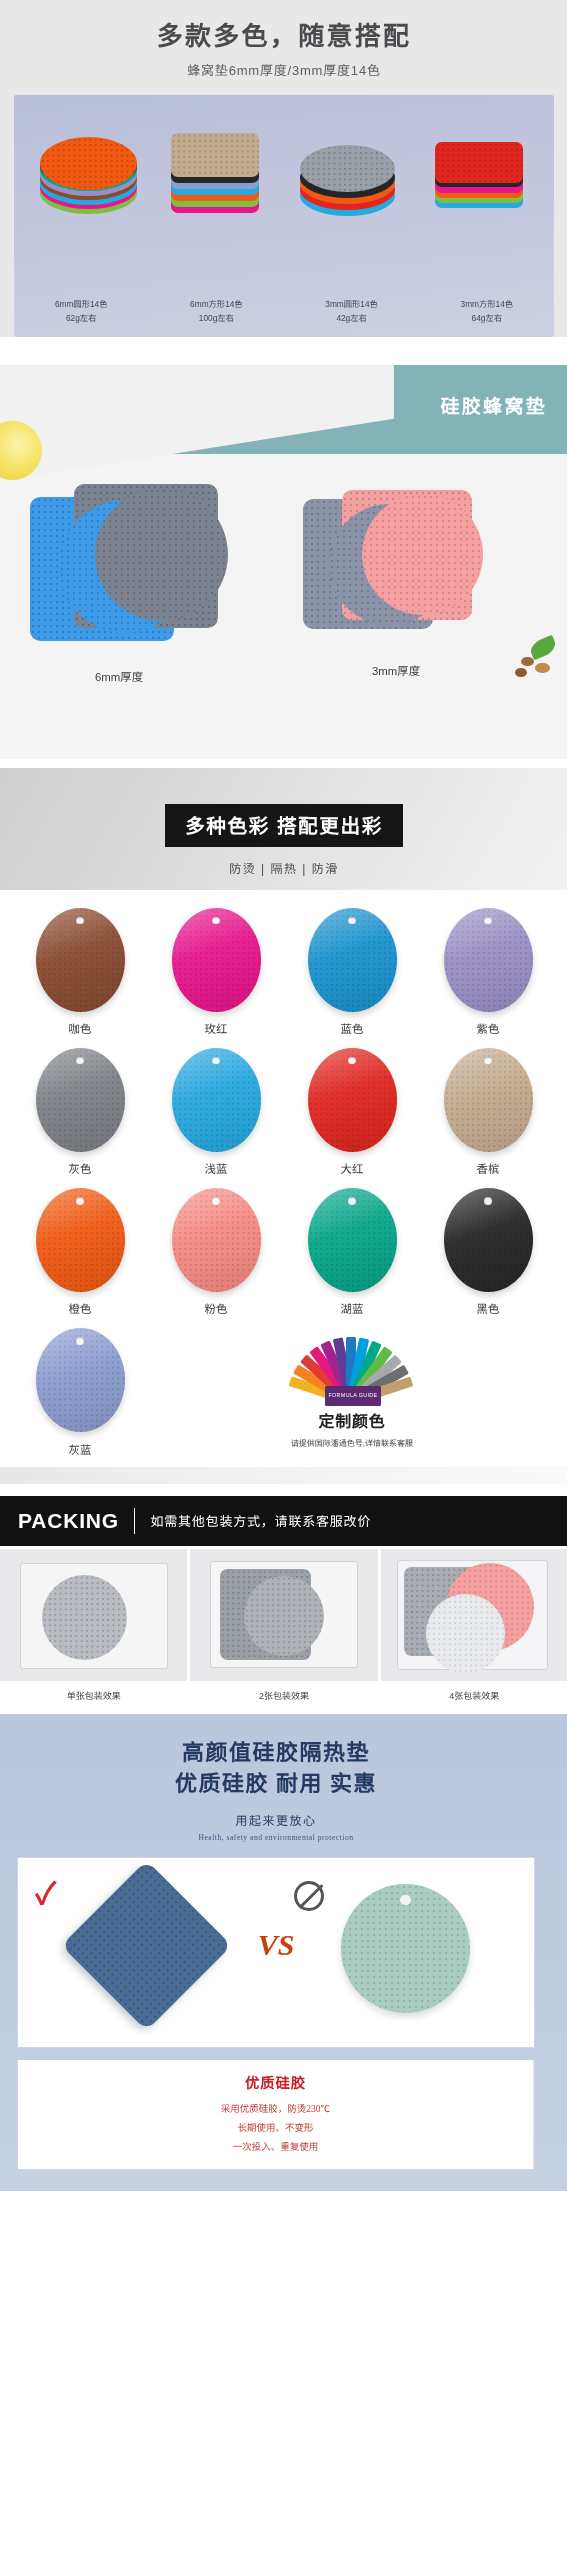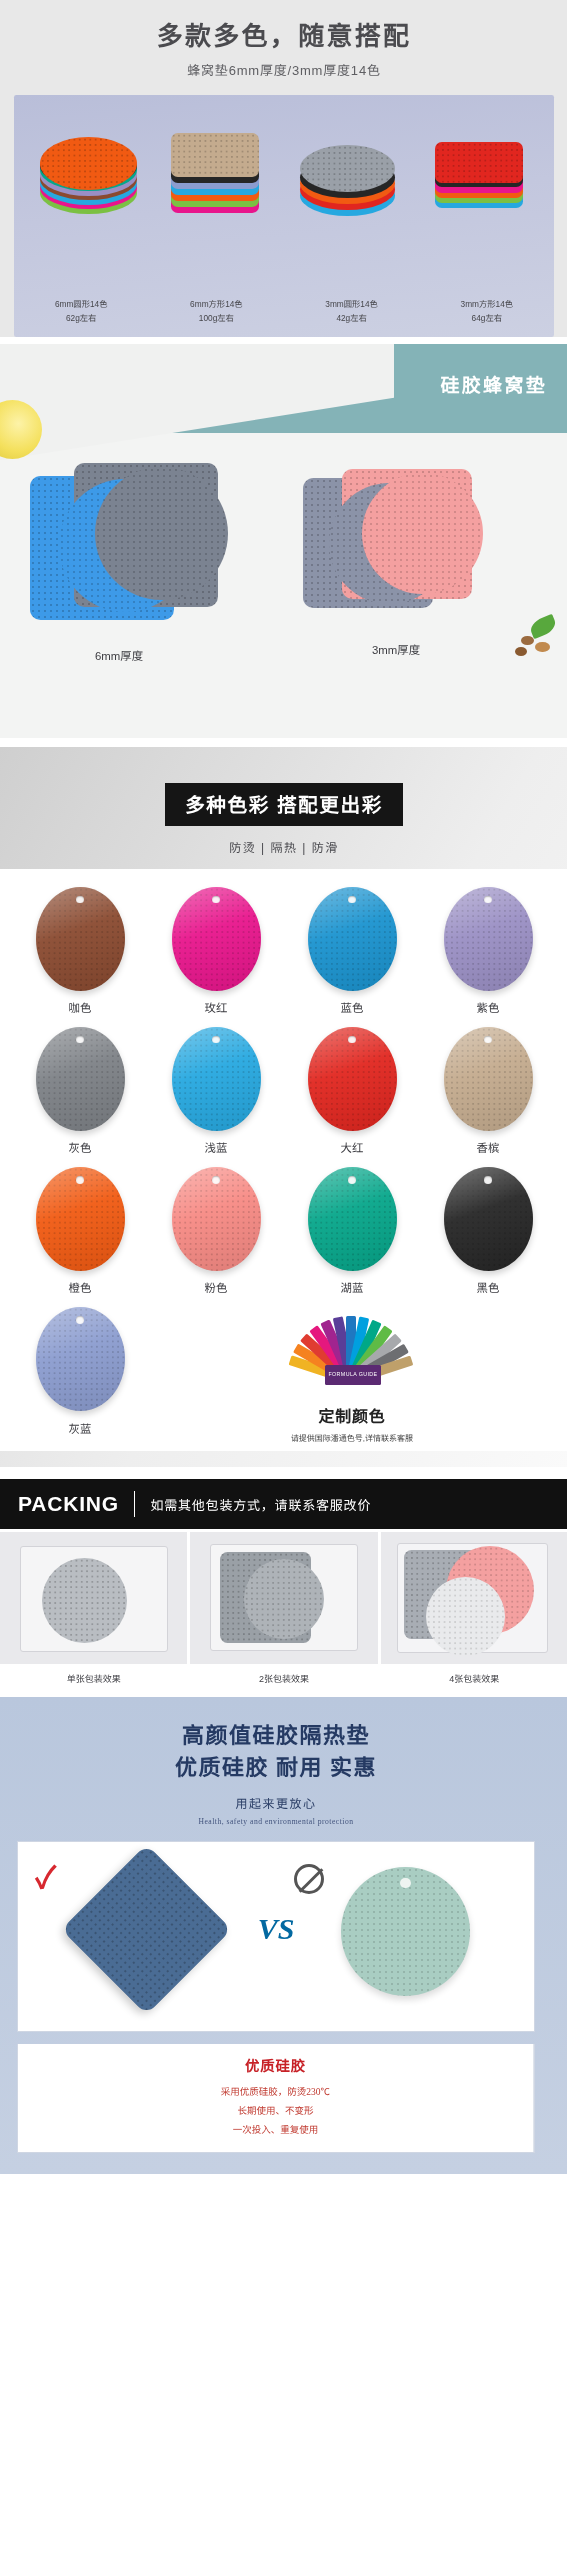--- a/index.html
+++ b/index.html
@@ -51,7 +51,7 @@
   .layer { position: absolute; }
 
   
-  .sec-banner { margin-top: 7px; position: relative; height: 394px; background: #f3f4f3; overflow: hidden; }
+  .sec-banner { margin-top: 28px; position: relative; height: 394px; background: #f3f4f3; overflow: hidden; }
   .banner-teal {
     position: absolute; top: 0; left: 0; width: 100%; height: 89px;
     background: #84b3b7;

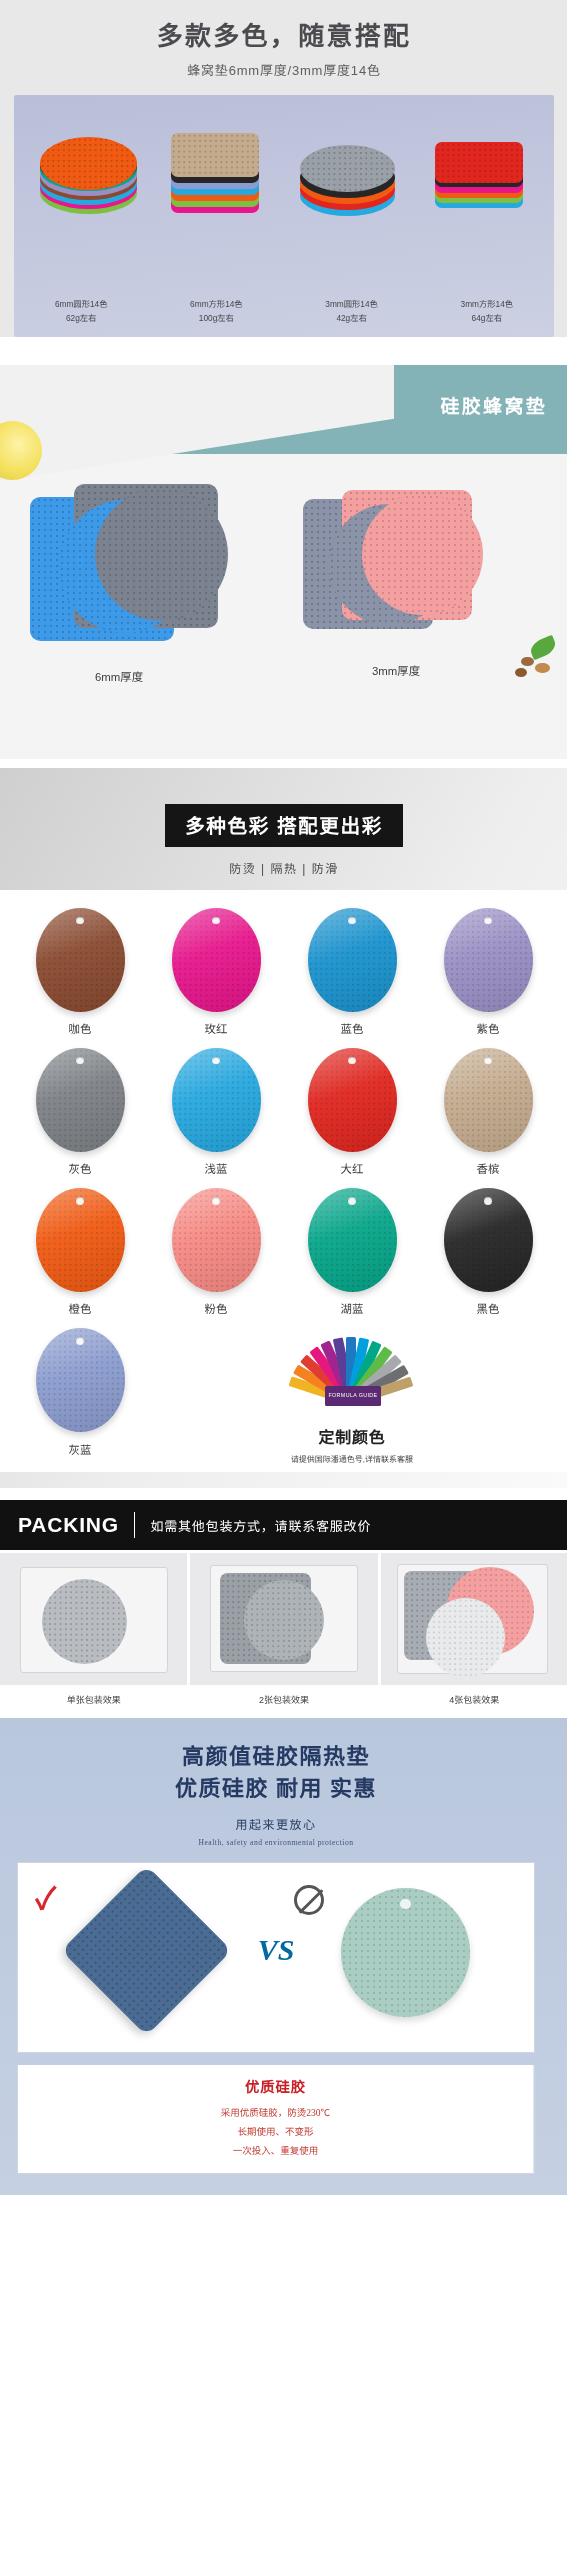--- a/index.html
+++ b/index.html
@@ -120,7 +120,7 @@
   .fan i { position: absolute; left: 47px; bottom: 3px; width: 9.8px; height: 64px; border-radius: 1.5px; transform-origin: 50% 100%; display: block; }
   .fan-box { position: absolute; left: 26px; bottom: -1.5px; width: 56px; height: 19.7px; background: #5b2a72; border-radius: 1.5px; }
   .fan-box span { display:block; color:#fff; font-size:5.3px; text-align:center; line-height: 19.7px; letter-spacing: 0.4px; }
-  .custom-title { font-size: 16px; font-weight: bold; color: #222; margin-top: 20px; letter-spacing: 0.8px; }
+  .custom-title { font-size: 16px; font-weight: bold; color: #222; margin-top: 4px; letter-spacing: 0.8px; }
   .custom-desc { font-size: 8px; color: #444; margin-top: 4.5px; }
 
   

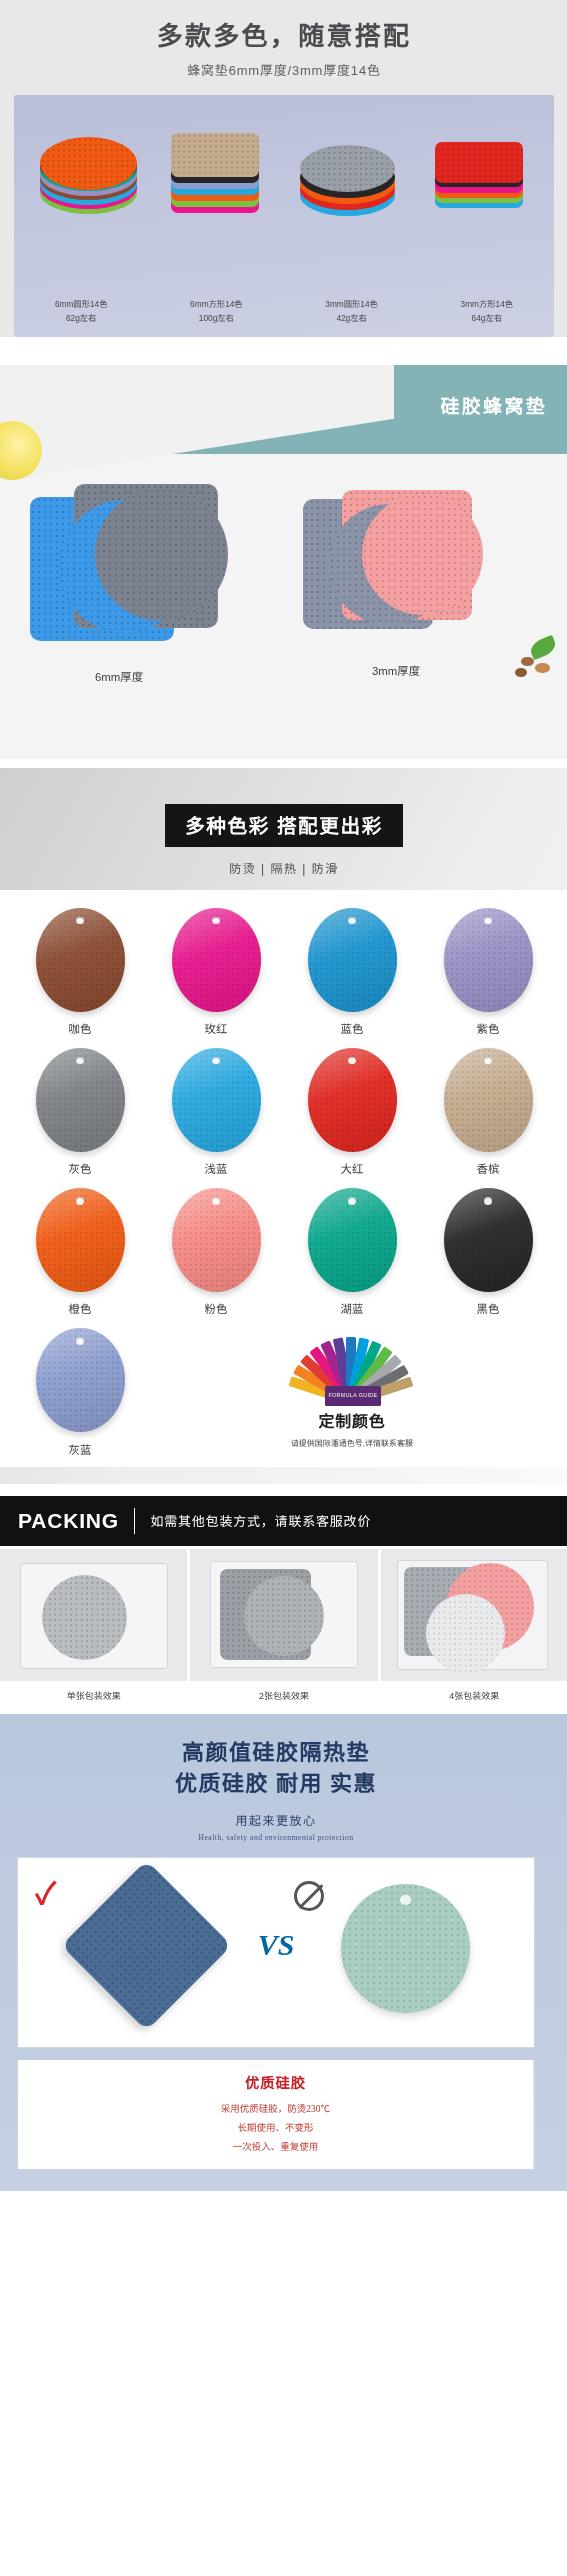--- a/index.html
+++ b/index.html
@@ -145,7 +145,7 @@
   .vs-col { flex: 1; text-align: center; position: relative; min-height: 174px; }
   .vs-badge {
     position: absolute; left: 50%; top: 70px; transform: translateX(-50%);
-    font-size: 30px; font-weight: bold; color: #0369a1; font-style: italic; z-index: 6;
+    font-size: 30px; font-weight: bold; color: #c2410c; font-style: italic; z-index: 6;
   }
   .mark { position: absolute; top: 6px; left: 18px; z-index: 5; }
   .mark-check { color: #d7282f; font-size: 30px; font-weight: bold; line-height: 1; }

